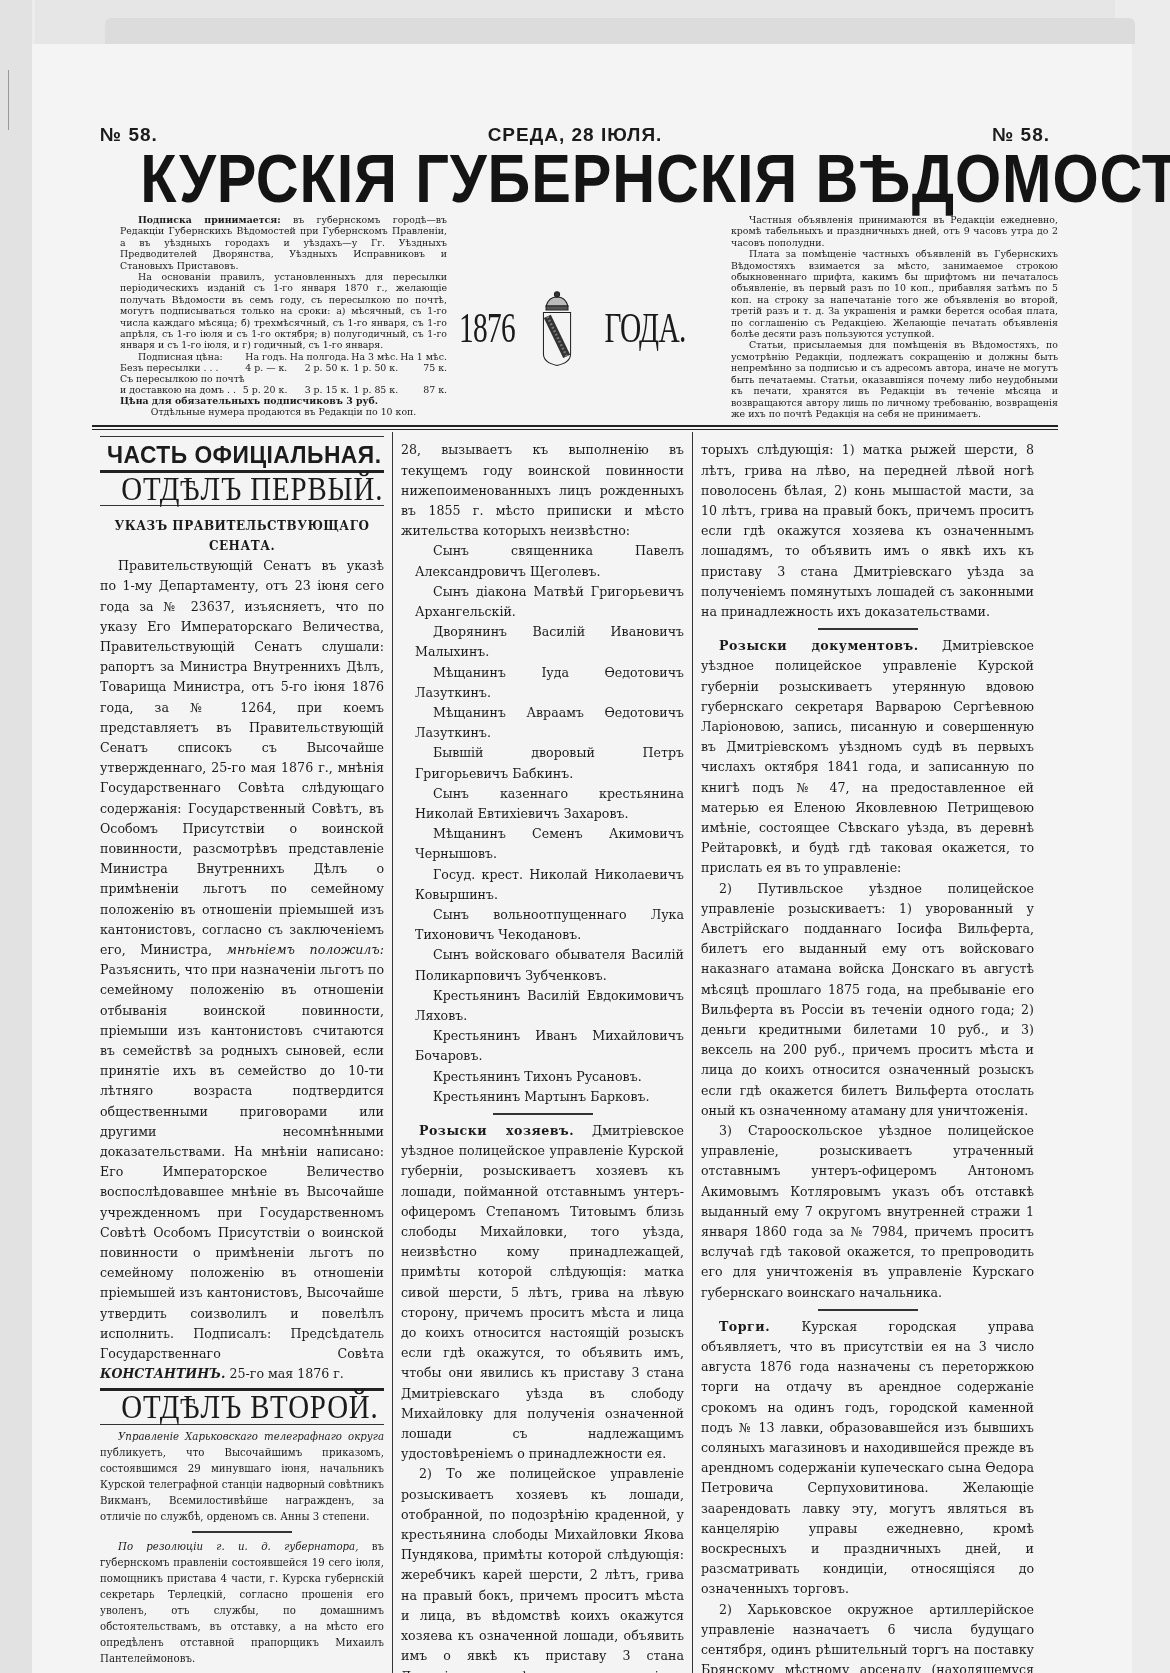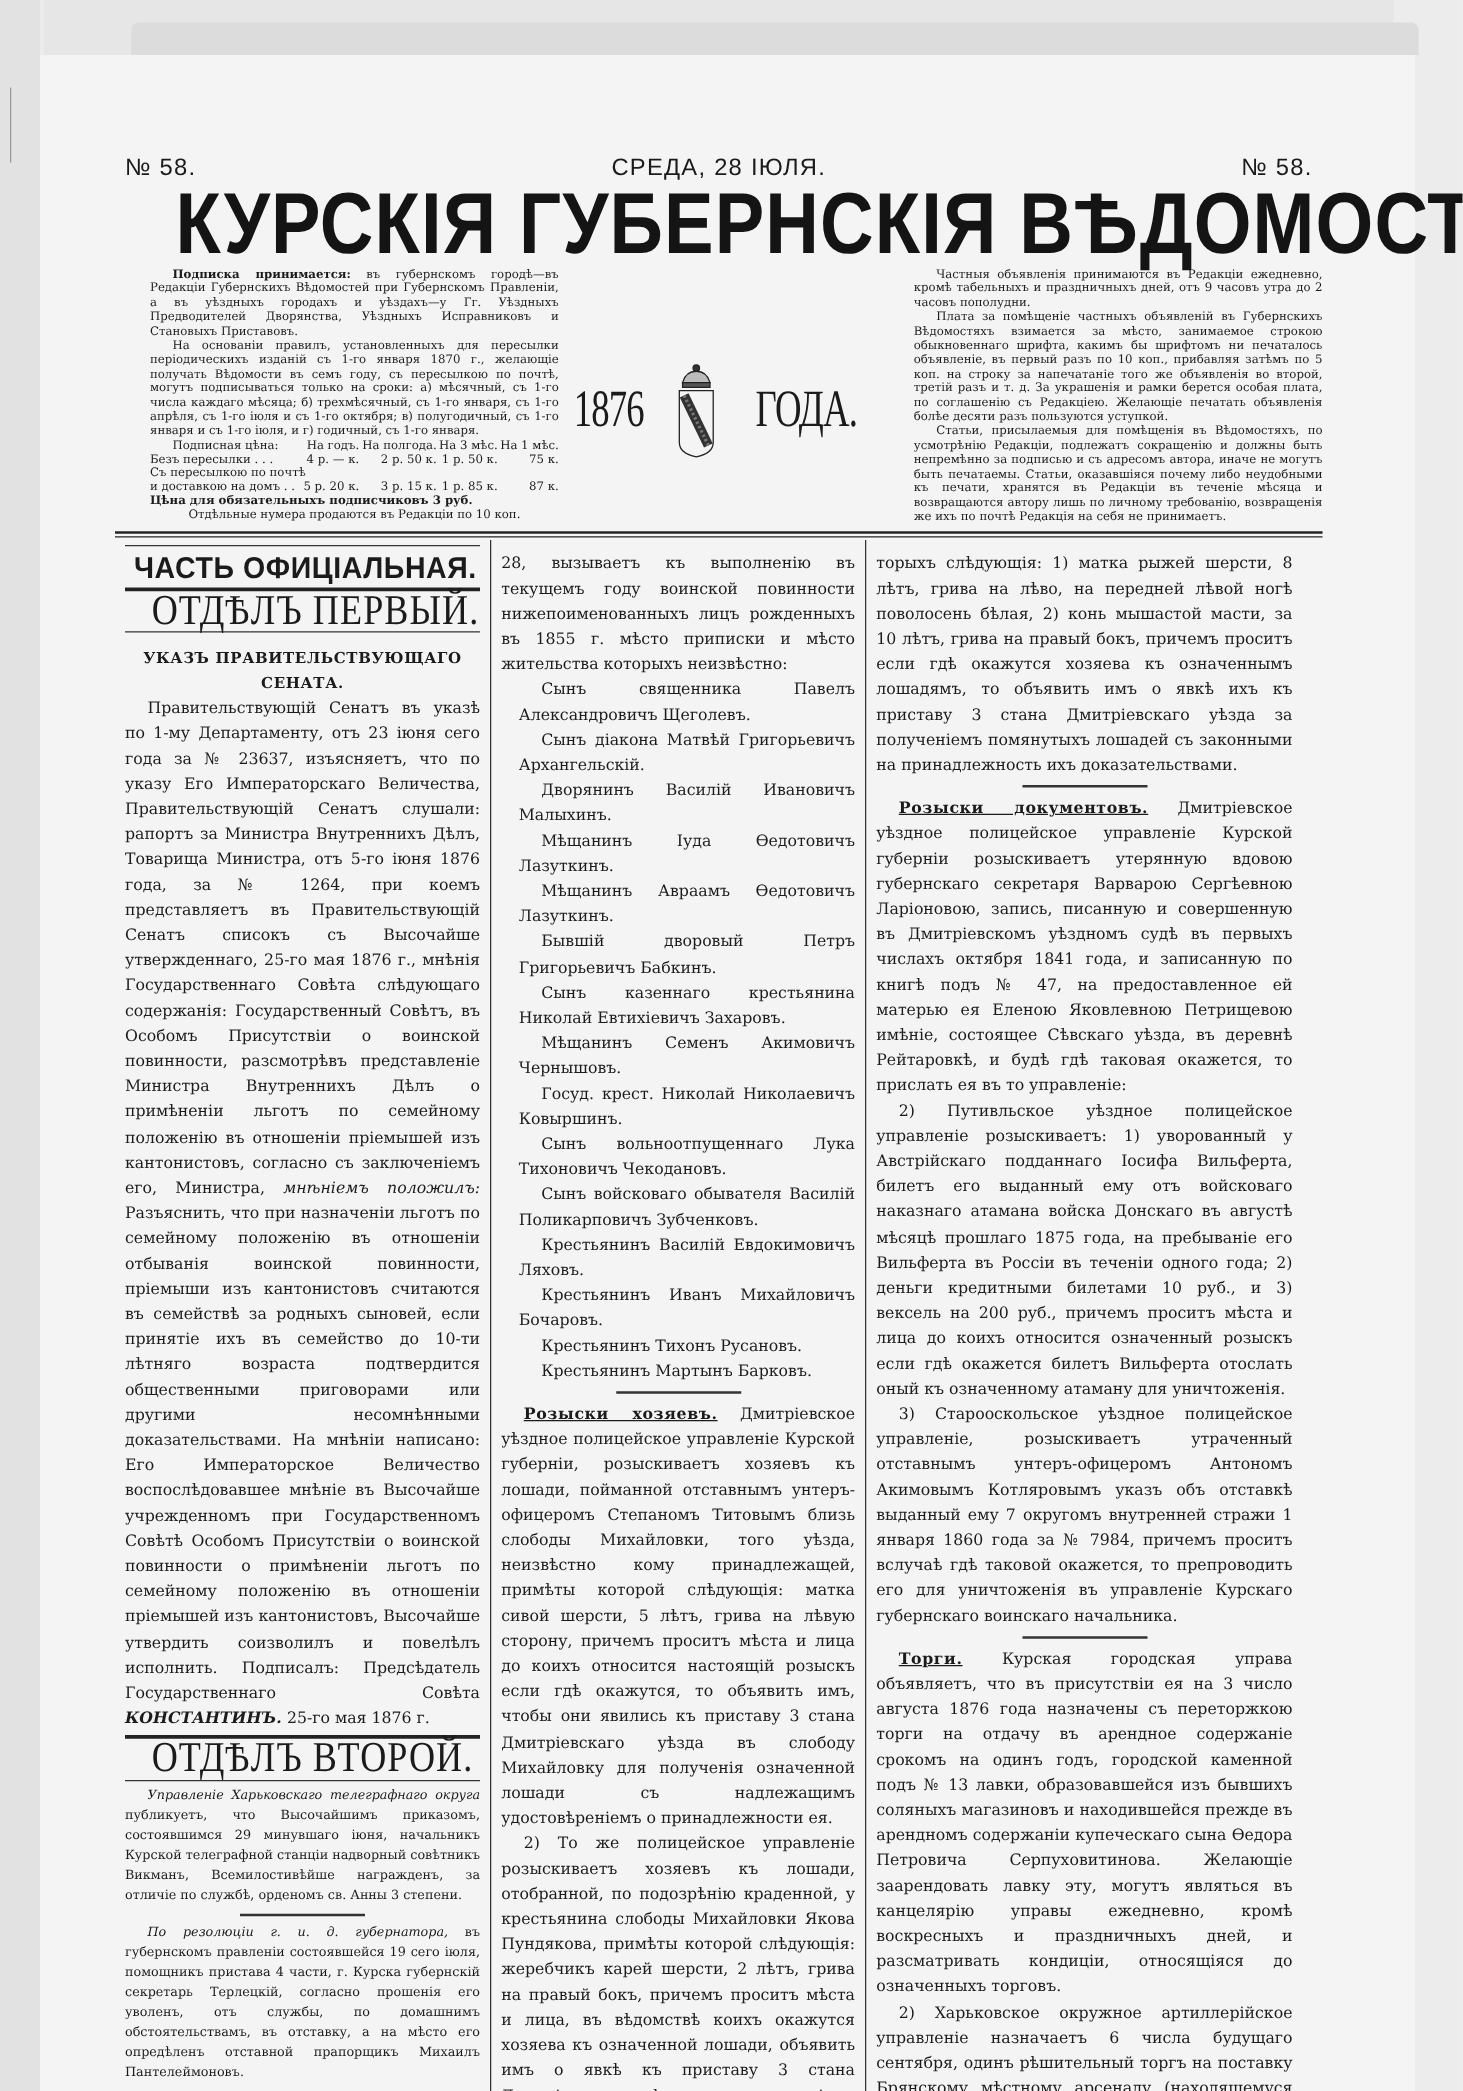--- a/index.html
+++ b/index.html
@@ -22,7 +22,7 @@
 
   
   .topline { display: flex; justify-content: space-between; align-items: flex-start;
-    font-family: "Liberation Sans", sans-serif; font-weight: normal; font-size: 19px;
+    font-family: "Liberation Sans", sans-serif; font-weight: bold; font-size: 19px;
     letter-spacing: 1px; padding: 0 8px; }
   .title {
     font-family: "Liberation Sans", sans-serif; font-weight: 900;

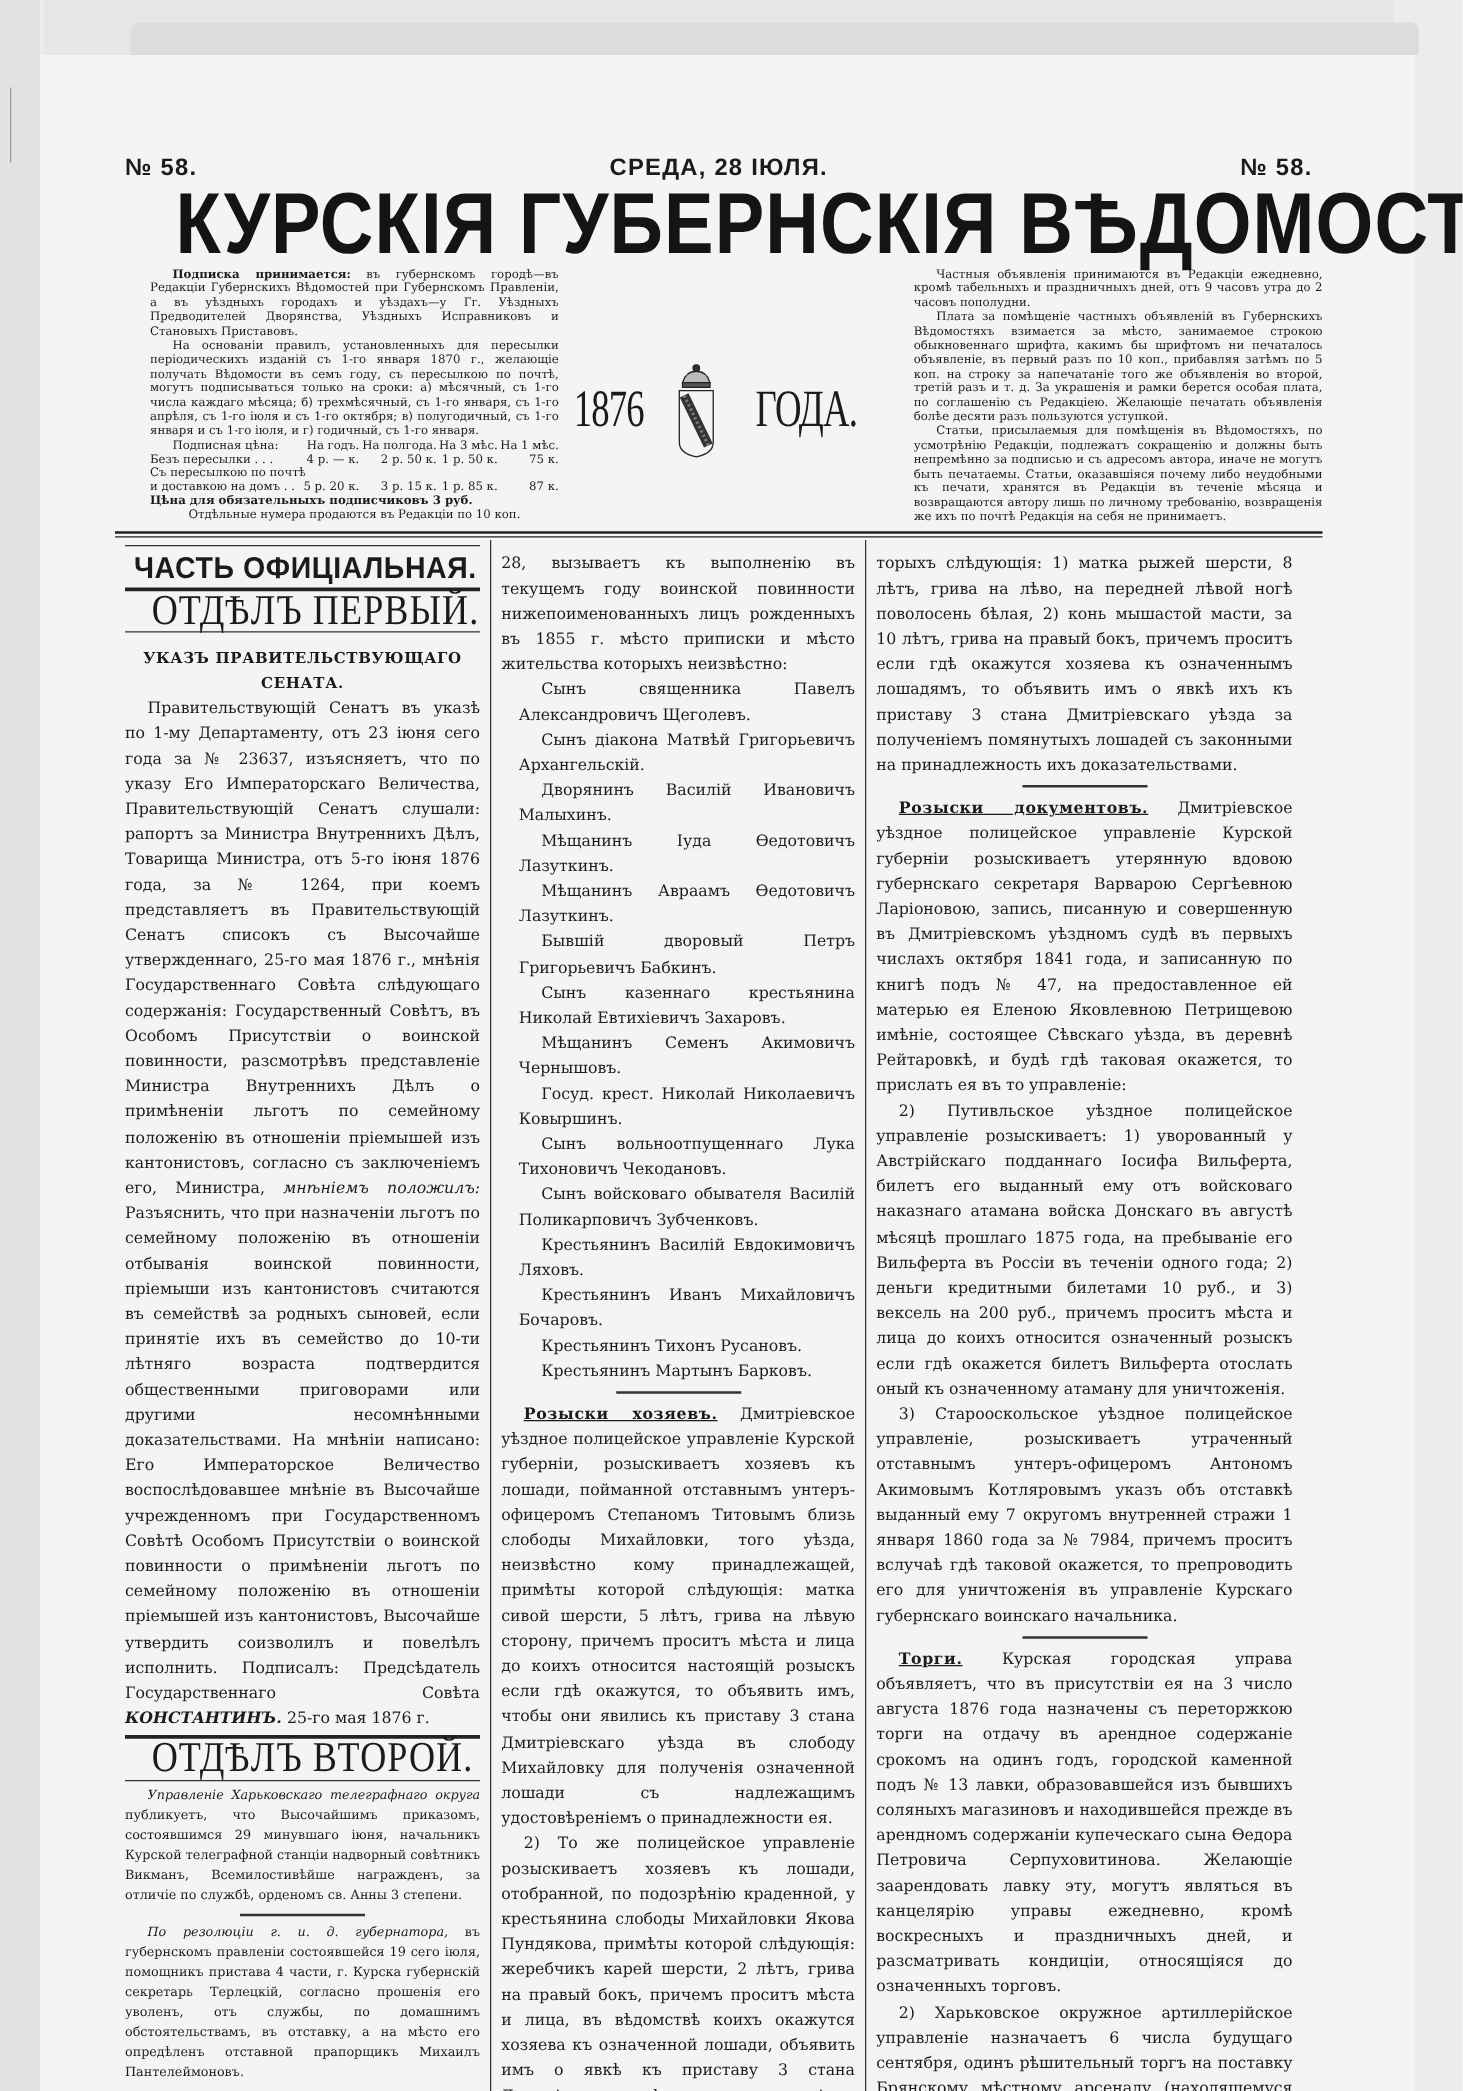--- a/index.html
+++ b/index.html
@@ -62,7 +62,7 @@
   .short-rule { width: 100px; margin: 6px auto; border-top: 2px solid #333; }
   .col .it { font-style: italic; }
   .col .sm { font-size: 10.2px; line-height: 16px; }
-  .col .lead { font-weight: bold; letter-spacing: 0.5px; text-decoration: underline; }
+  .col .lead { font-weight: bold; letter-spacing: 0.5px; }
   .list-item { text-indent: -14px; padding-left: 14px; }
 </style>
 </head>

